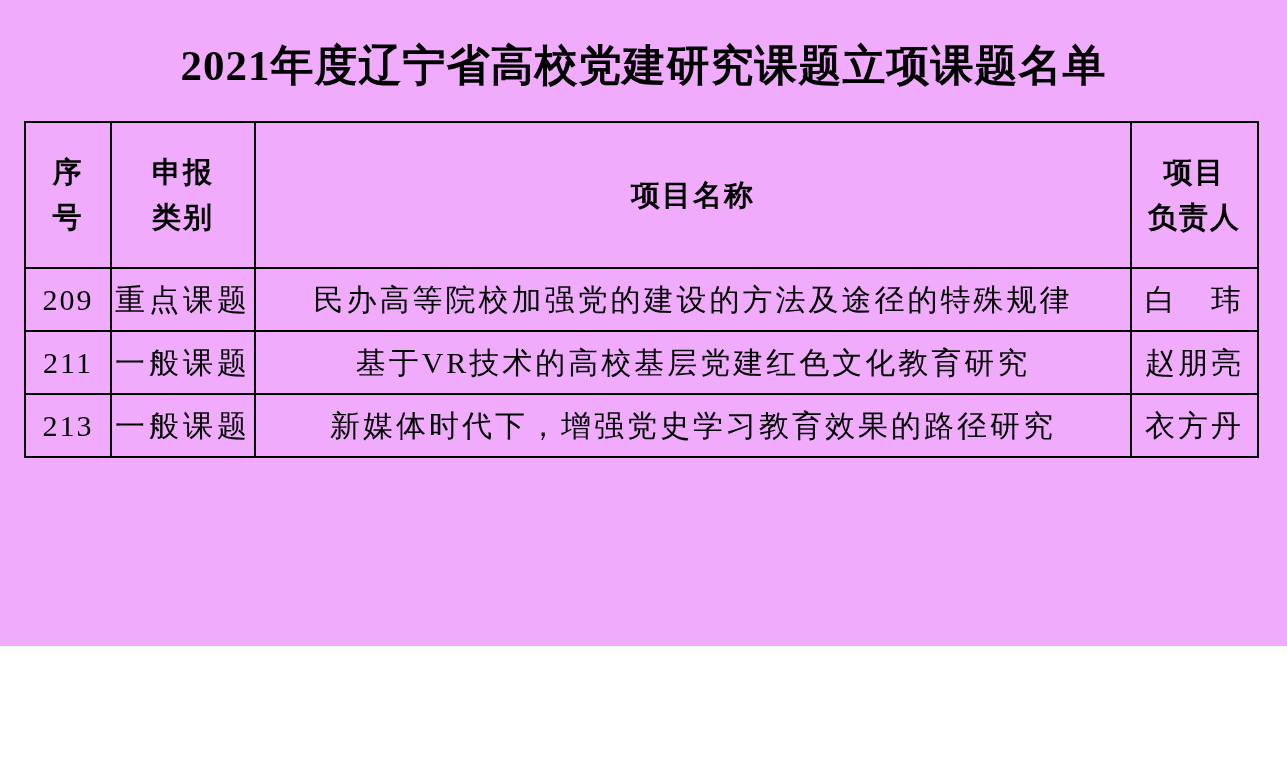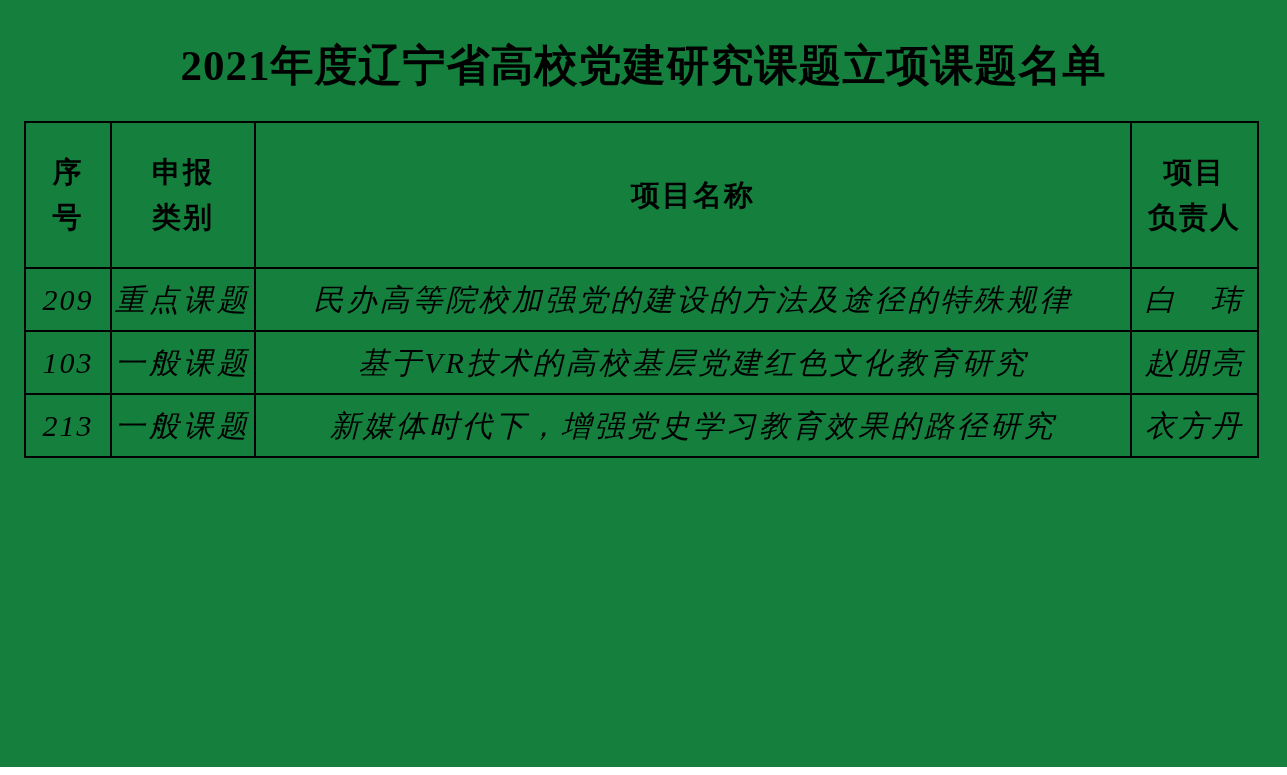--- a/index.html
+++ b/index.html
@@ -12,8 +12,8 @@
   .page {
     position: relative;
     width: 1287px;
-    height: 767px;
-    background: #15803d;
+    height: 646px;
+    background: #f0abfc;
     overflow: hidden;
   }
   .title {

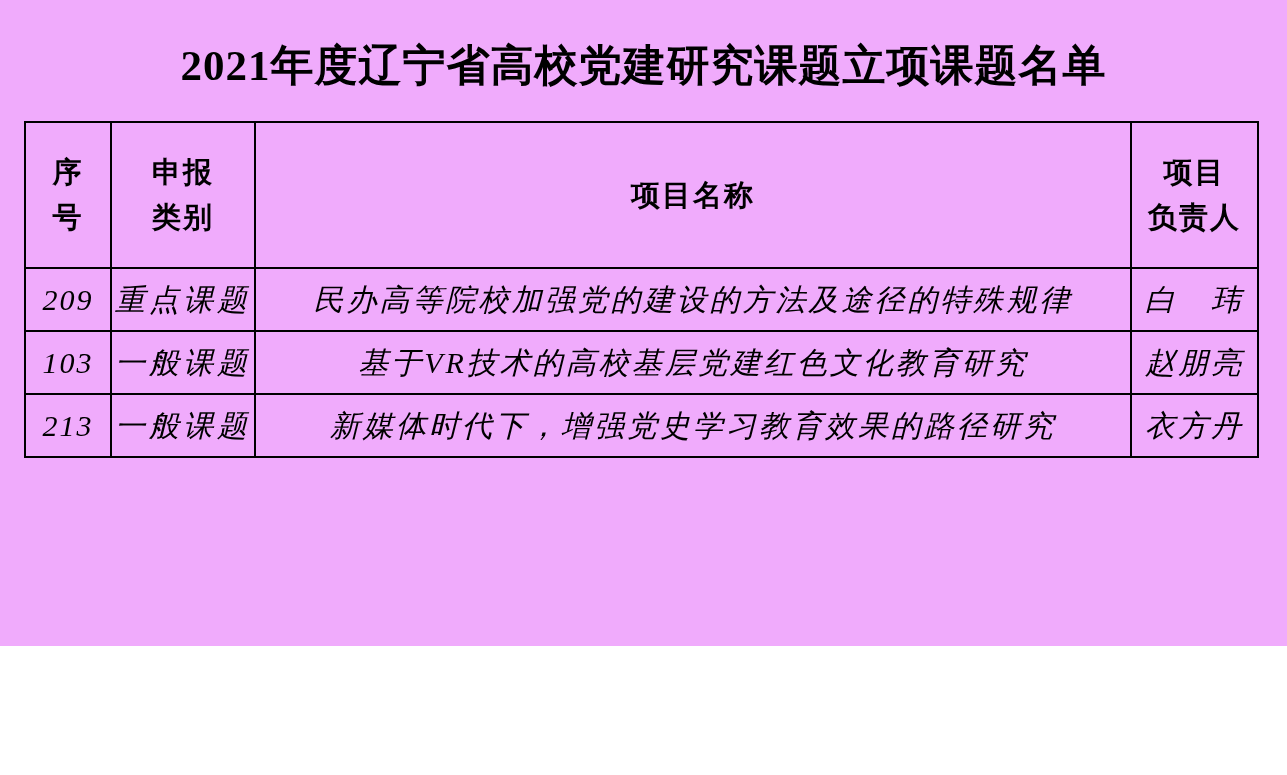--- a/index.html
+++ b/index.html
@@ -41,7 +41,7 @@
     overflow: hidden;
   }
   tr.header-row { height: 146px; }
-  tr.data-row   { height: 63px; font-style: italic; }
+  tr.data-row   { height: 63px; }
 
   th {
     font-family: "Liberation Sans", sans-serif;

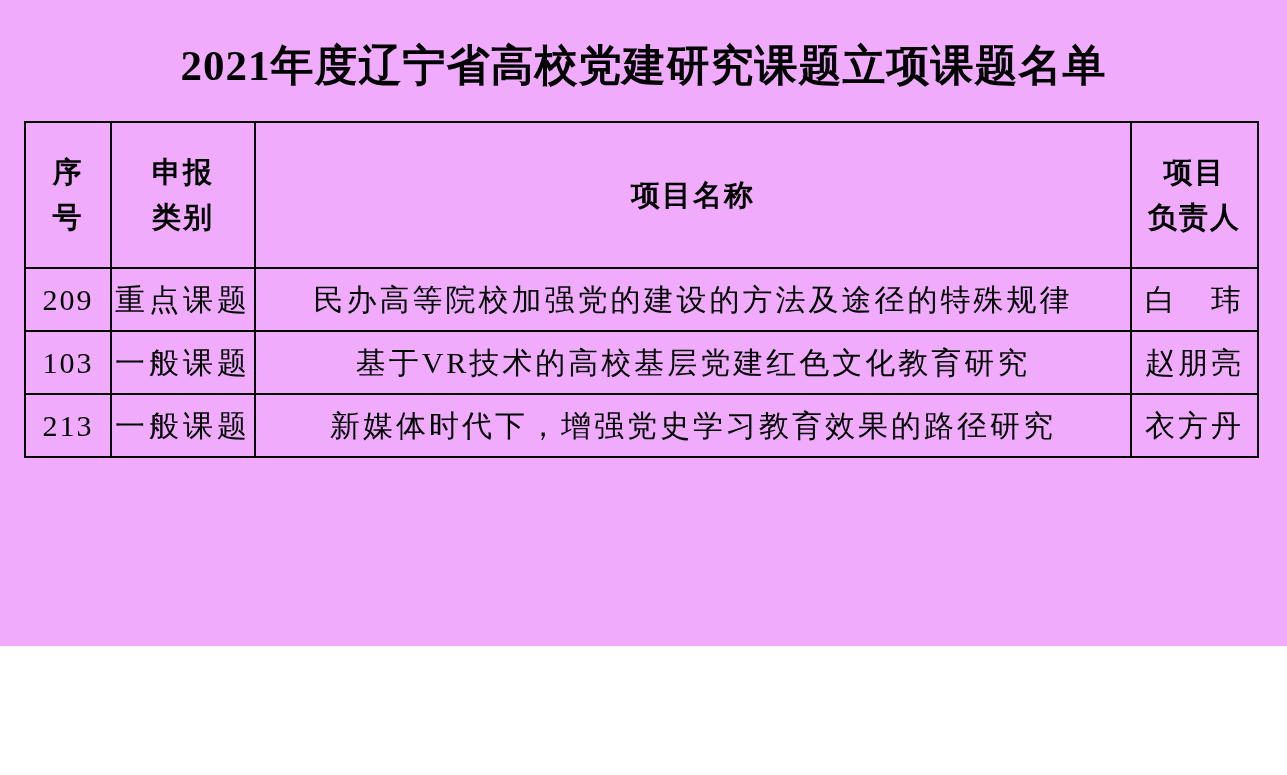--- a/index.html
+++ b/index.html
@@ -95,7 +95,7 @@
         <td class="cell-leader">白　玮</td>
       </tr>
       <tr class="data-row">
-        <td class="cell-index">103</td>
+        <td class="cell-index">211</td>
         <td class="cell-category">一般课题</td>
         <td class="cell-name">基于VR技术的高校基层党建红色文化教育研究</td>
         <td class="cell-leader">赵朋亮</td>

